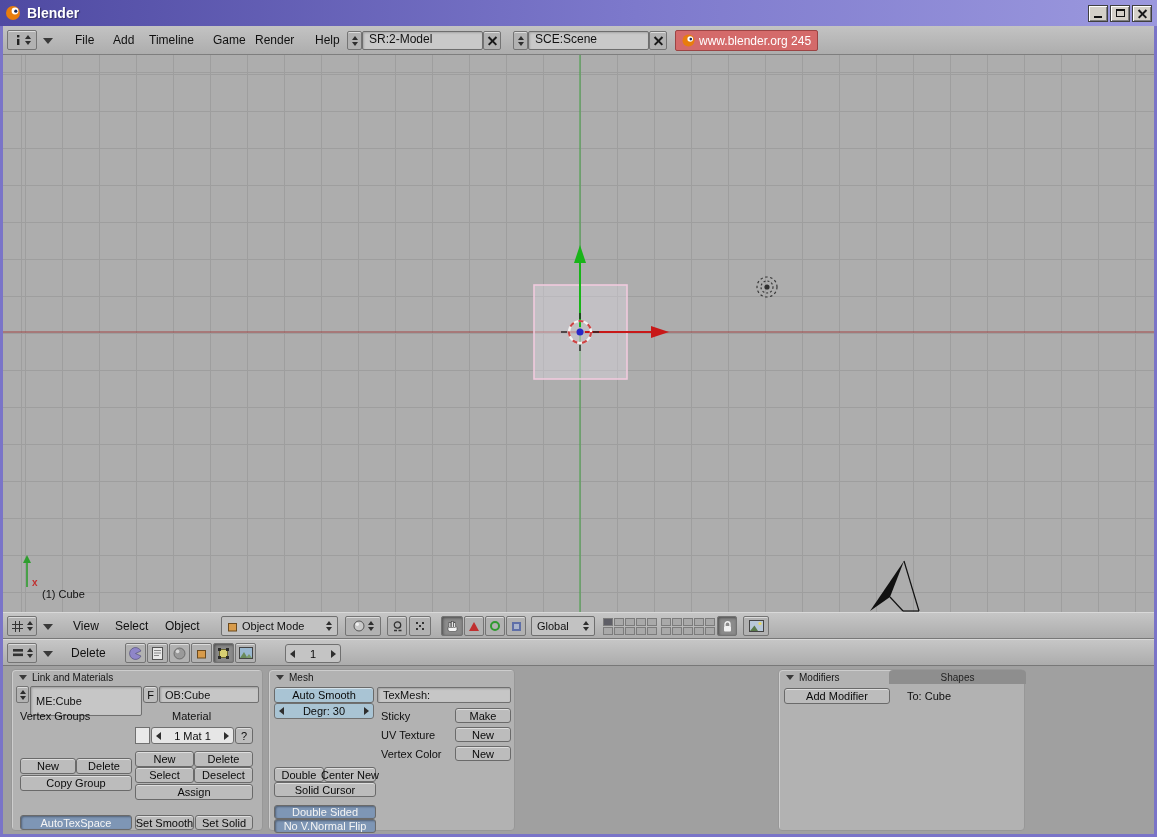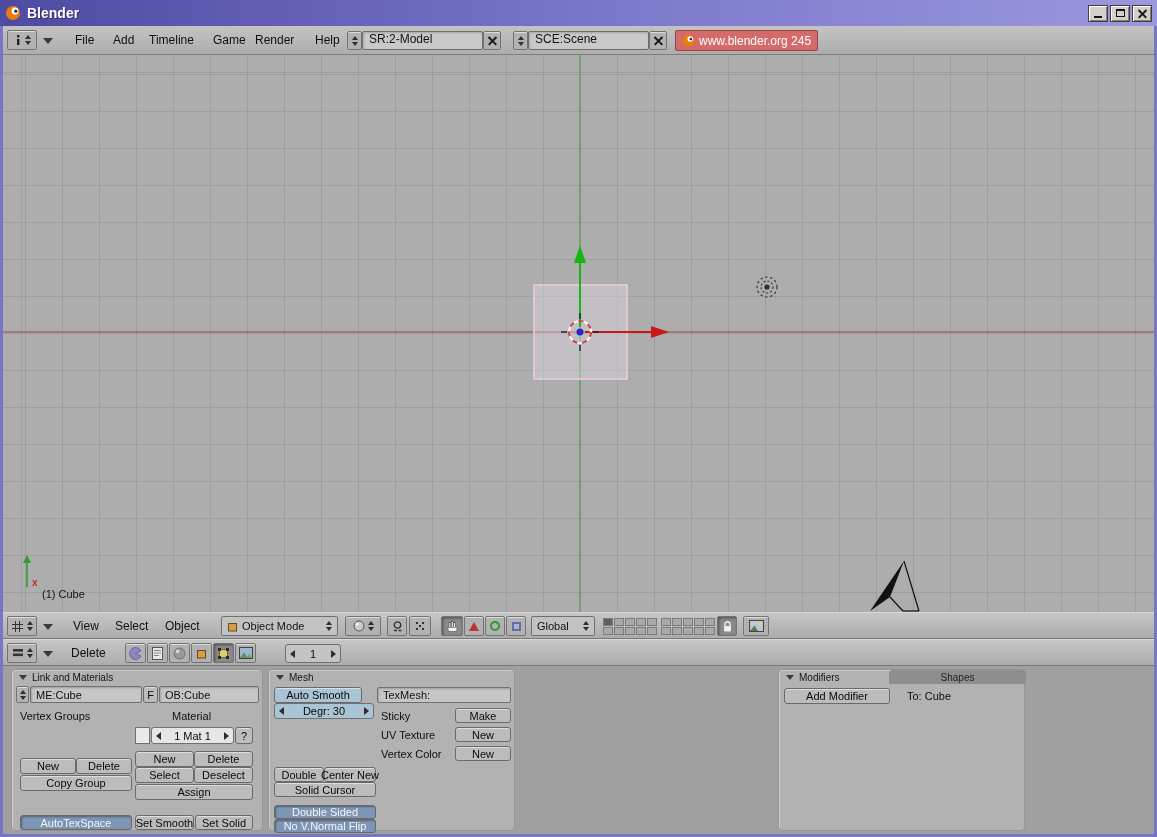--- a/index.html
+++ b/index.html
@@ -394,7 +394,7 @@
             <span class="t-dn"></span>
           </span>
       </div>
-      <div class="pfield" style="left:18px;top:16px;width:112px;height:17px">
+      <div class="pfield" style="left:18px;top:16px;width:112px;height:30px">
           <span>ME:Cube</span>
         </div>
       <div class="pbtn" style="left:131px;top:16px;width:15px;height:17px">F</div>

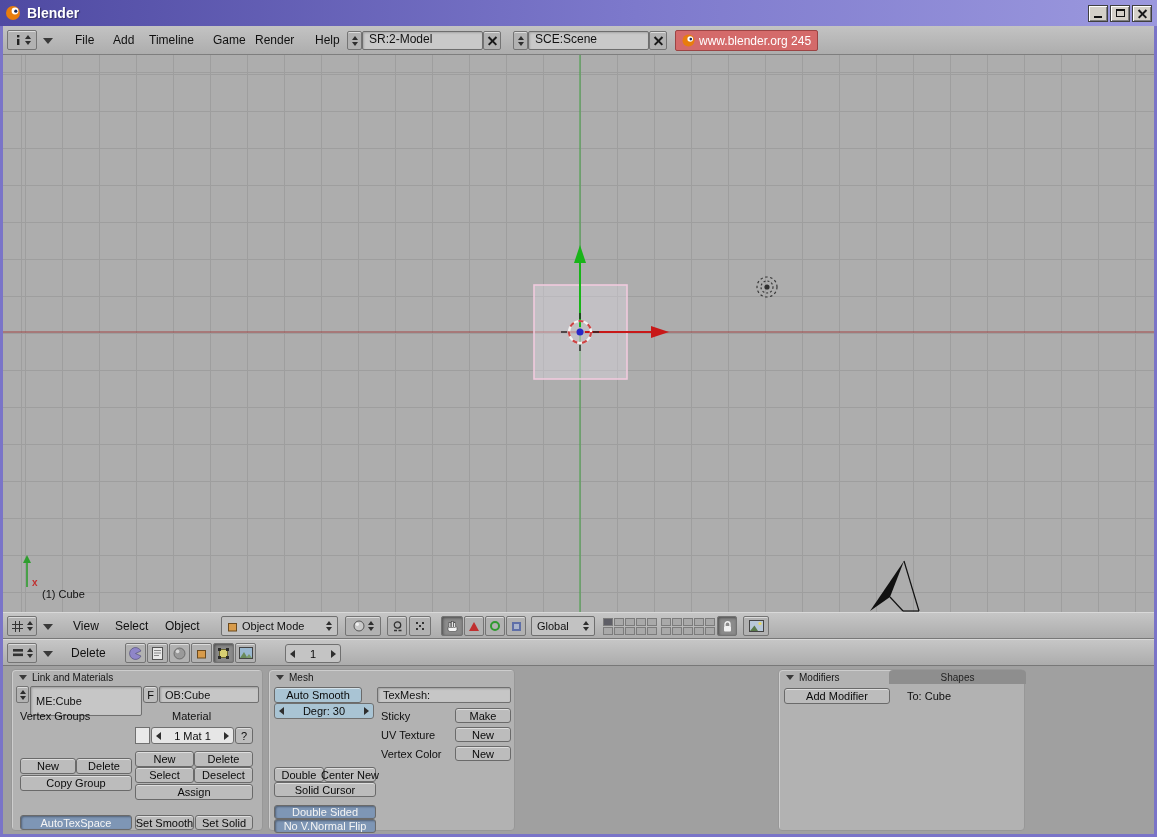--- a/index.html
+++ b/index.html
@@ -433,7 +433,7 @@
         <span class="tri-dn"></span>
         <span>Mesh</span>
       </div>
-      <div class="pbtn blue" style="left:5px;top:17px;width:88px;height:16px">Auto Smooth</div>
+      <div class="pbtn blue" style="left:5px;top:17px;width:100px;height:16px">Auto Smooth</div>
       <div class="pnum" style="left:5px;top:33px;width:100px;height:16px">
         <span class="t-left"></span>
         <span>Degr: 30</span>

